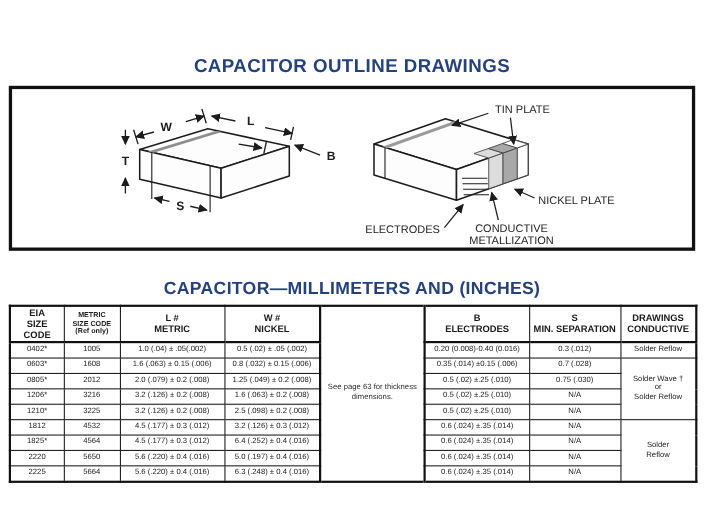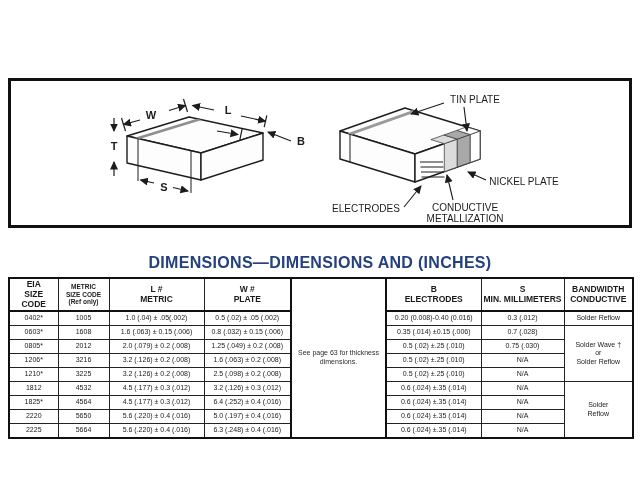--- a/index.html
+++ b/index.html
@@ -33,6 +33,7 @@
 
 <div class="page">
 
+  <div class="title">CAPACITOR OUTLINE DRAWINGS</div>
 
   <div class="drawing-box">
 

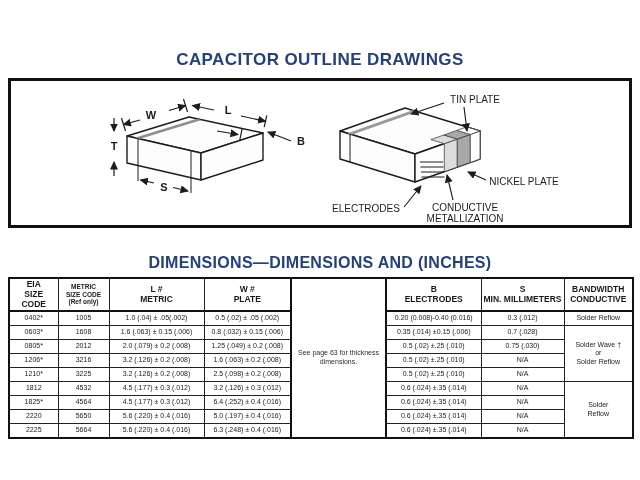--- a/index.html
+++ b/index.html
@@ -134,7 +134,7 @@
     </svg>
   </div>
 
-  <div class="subtitle">DIMENSIONS—DIMENSIONS AND (INCHES)</div>
+  <div class="subtitle">CAPACITOR—MILLIMETERS AND (INCHES)</div>
 
   <table class="dim-table">
     <colgroup>

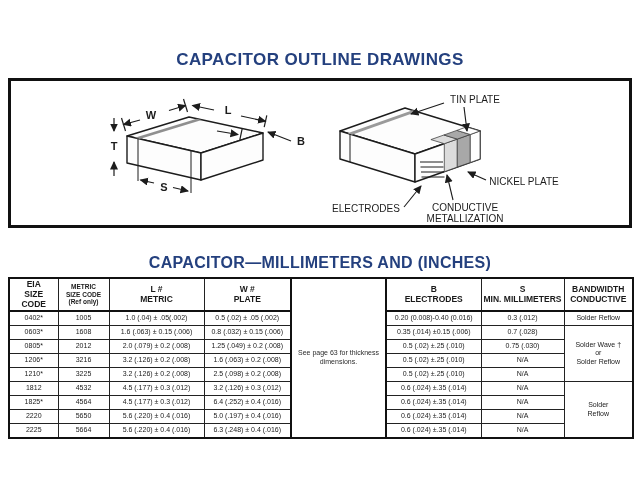--- a/index.html
+++ b/index.html
@@ -176,7 +176,7 @@
           <span class="blk">MIN. MILLIMETERS</span>
         </td>
         <td class="hdr">
-          <span class="blk">BANDWIDTH</span>
+          <span class="blk">DRAWINGS</span>
           <span class="blk">CONDUCTIVE</span>
         </td>
       </tr>

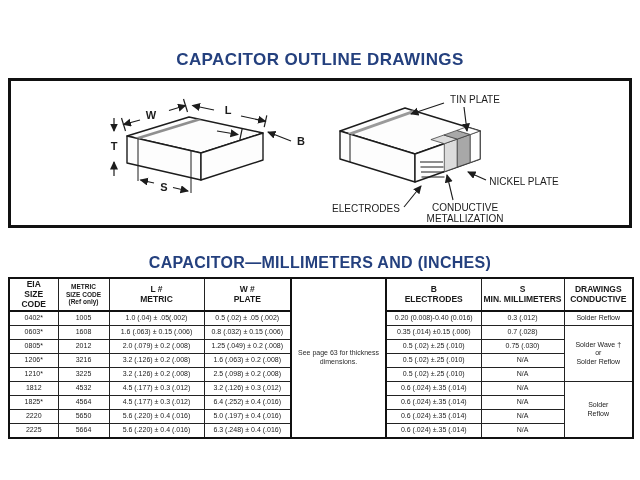--- a/index.html
+++ b/index.html
@@ -164,7 +164,7 @@
         </td>
         <td class="hdr">
           <span class="blk">W #</span>
-          <span class="blk">PLATE</span>
+          <span class="blk">NICKEL</span>
         </td>
         <td class="note-cell" rowspan="10">See page 63 for thickness dimensions.</td>
         <td class="hdr">

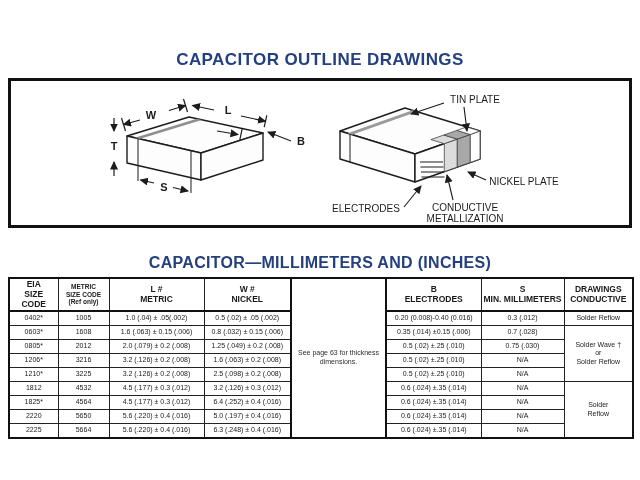--- a/index.html
+++ b/index.html
@@ -173,7 +173,7 @@
         </td>
         <td class="hdr">
           <span class="blk">S</span>
-          <span class="blk">MIN. MILLIMETERS</span>
+          <span class="blk">MIN. SEPARATION</span>
         </td>
         <td class="hdr">
           <span class="blk">DRAWINGS</span>

